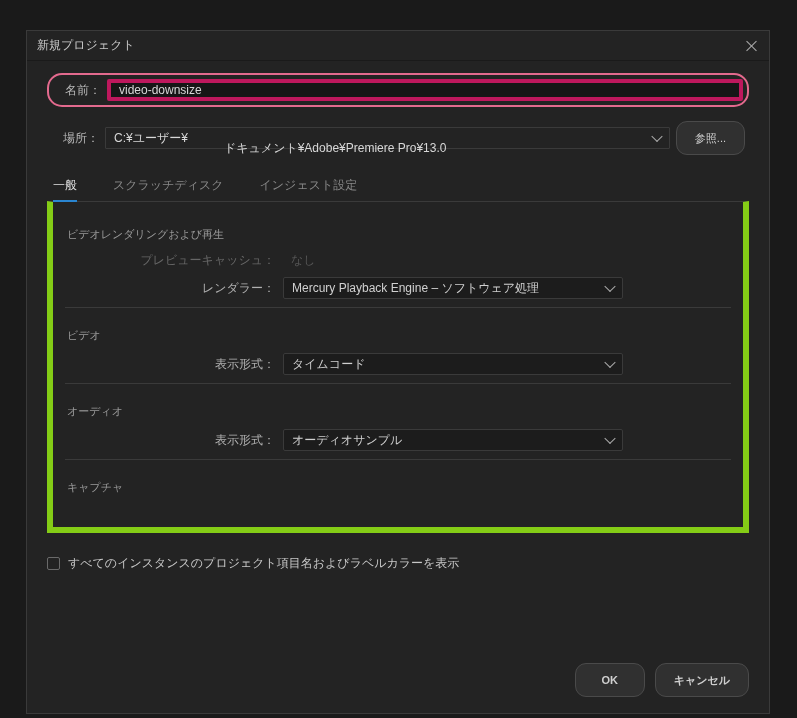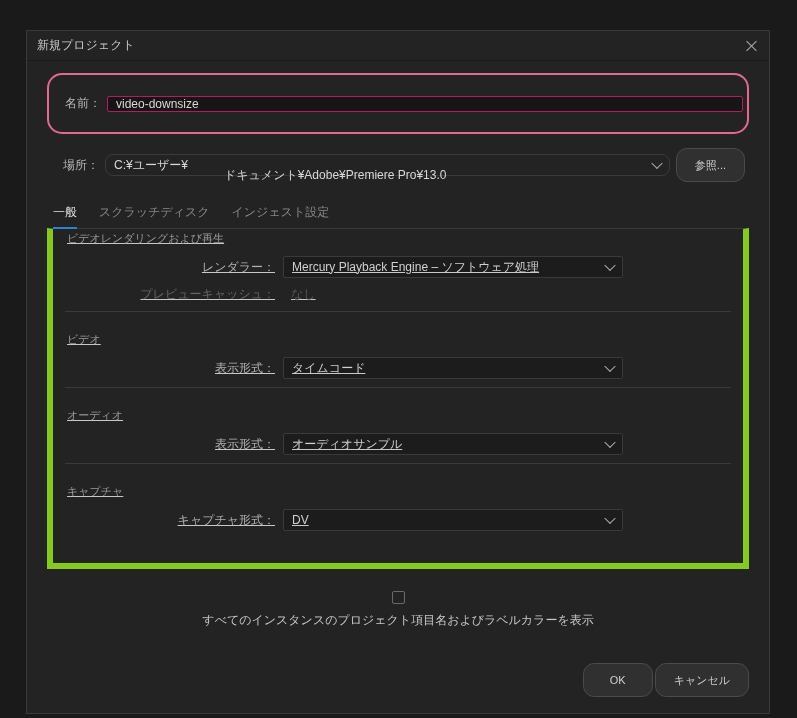--- a/index.html
+++ b/index.html
@@ -46,7 +46,7 @@
   .name-row-wrap {
     border: 2px solid #e36a8e;
     border-radius: 15px;
-    padding: 20px 4px;
+    padding: 4px 4px;
     margin-bottom: 10px;
   }
   .form-row {

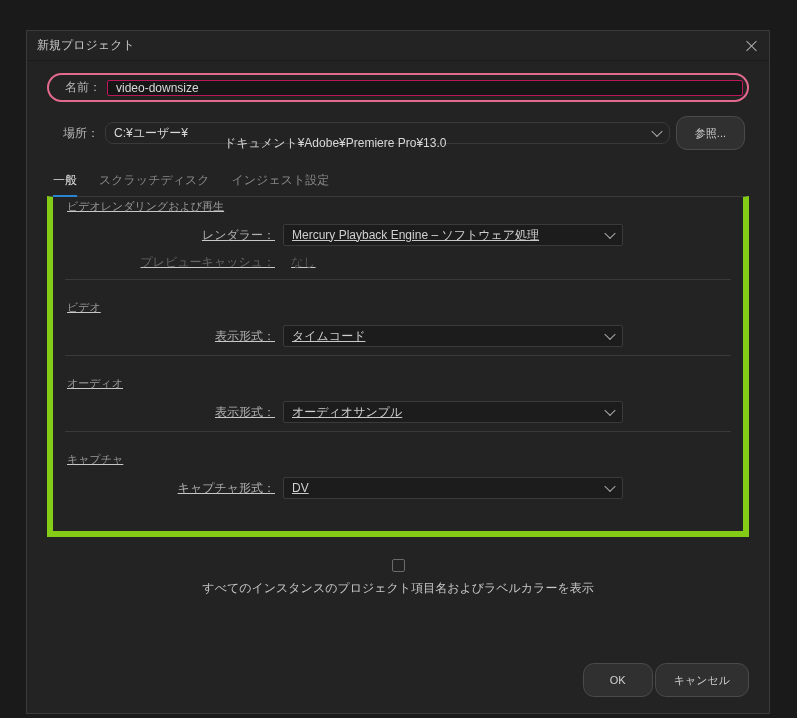--- a/index.html
+++ b/index.html
@@ -61,9 +61,9 @@
   }
   .text-input {
     flex: 1;
-    height: 16px;
+    height: 22px;
     background: #161616;
-    border: 1px solid #be185d;
+    border: 4px solid #be185d;
     border-radius: 2px;
     color: #d8d8d8;
     padding: 0 8px;

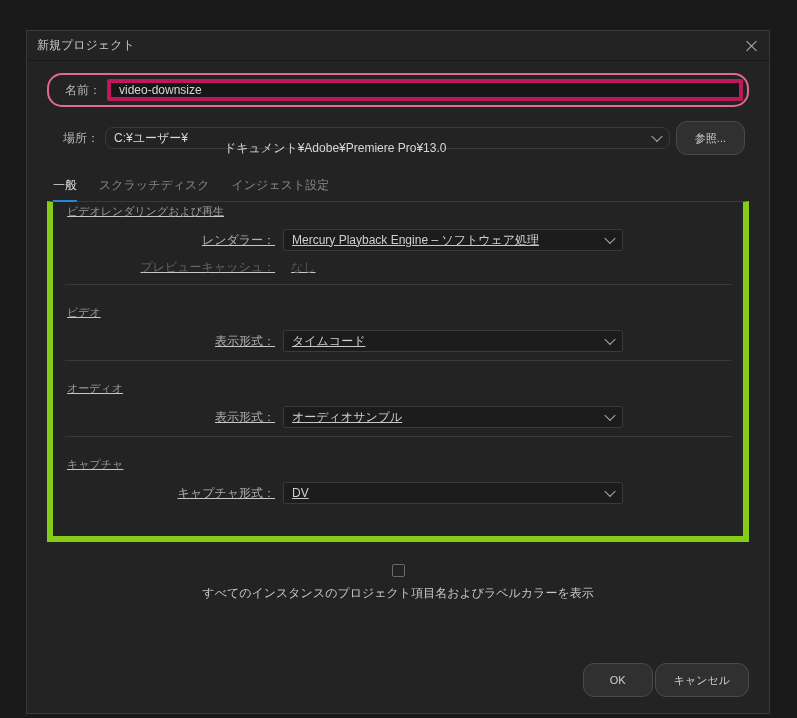--- a/index.html
+++ b/index.html
@@ -74,7 +74,7 @@
     height: 22px;
     background: #232323;
     border: 1px solid #3a3a3a;
-    border-radius: 8px;
+    border-radius: 1px;
     padding: 0 24px 0 8px;
     color: #d8d8d8;
     position: relative;

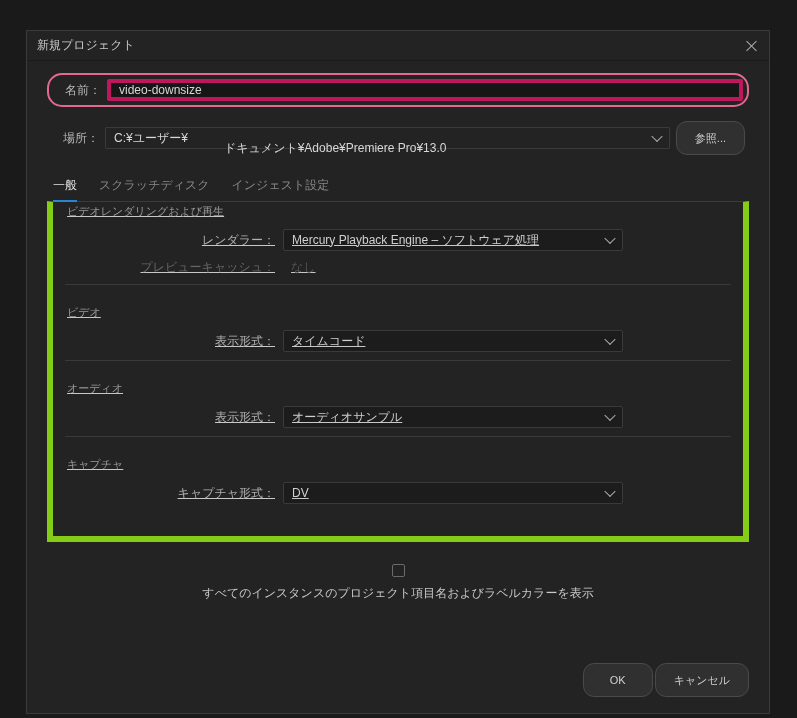--- a/index.html
+++ b/index.html
@@ -103,7 +103,7 @@
 
   .tabs {
     display: flex;
-    gap: 22px;
+    gap: 36px;
     margin-top: 18px;
     padding-left: 6px;
     font-family: Liberation Serif, serif;

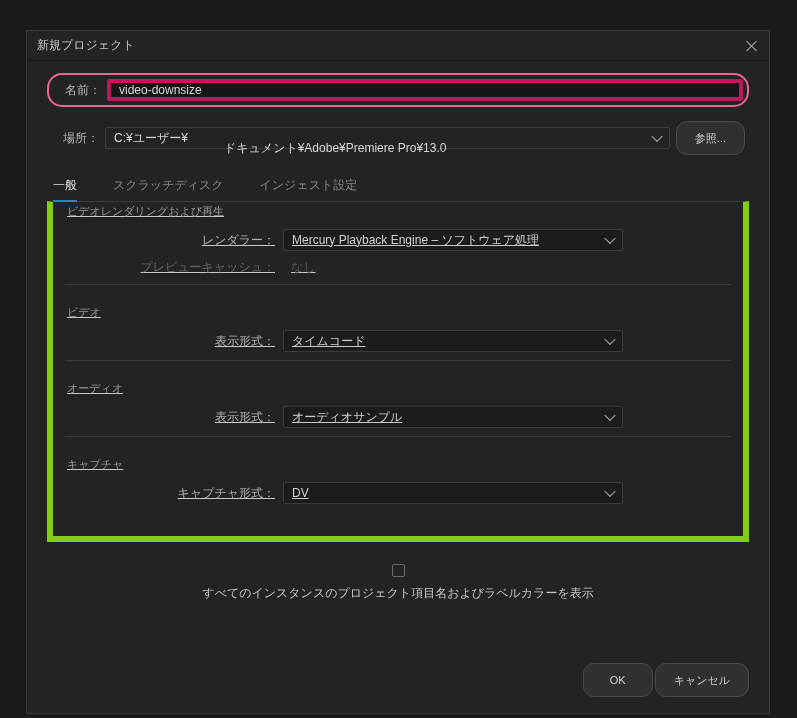--- a/index.html
+++ b/index.html
@@ -122,9 +122,8 @@
     border: 6px solid #84cc16;
     border-top: 1px solid #3a3a3a;
     margin-top: -1px;
-    padding: 2px 12px 12px 12px;
+    padding: 25px 12px 12px 12px;
     min-height: 330px;
-    text-decoration: underline;
   }
 
   .grp { margin-bottom: 20px; }

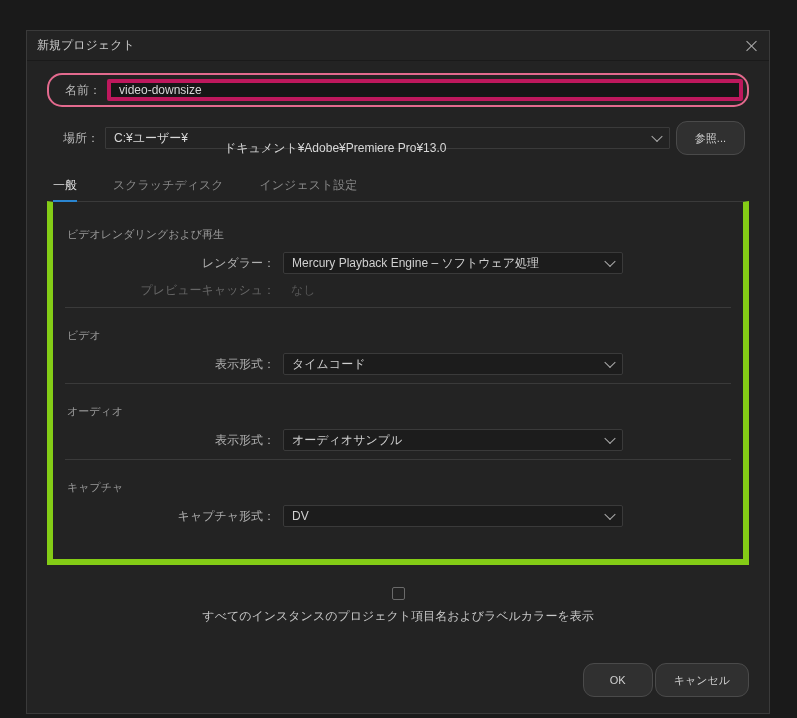--- a/index.html
+++ b/index.html
@@ -222,15 +222,15 @@
       <div class="grp">
         <div class="grp-title">ビデオレンダリングおよび再生</div>
         <div class="field-row">
-          <span class="field-label">レンダラー：</span>
-          <div class="dropdown">
-            <span>Mercury Playback Engine – ソフトウェア処理</span>
-            <span class="chev"></span>
-          </div>
-        </div>
-        <div class="field-row">
           <span class="field-label disabled">プレビューキャッシュ：</span>
           <span class="static-val">なし</span>
+        </div>
+        <div class="field-row">
+          <span class="field-label">レンダラー：</span>
+          <div class="dropdown">
+            <span>Mercury Playback Engine – ソフトウェア処理</span>
+            <span class="chev"></span>
+          </div>
         </div>
         <div class="hr"></div>
       </div>

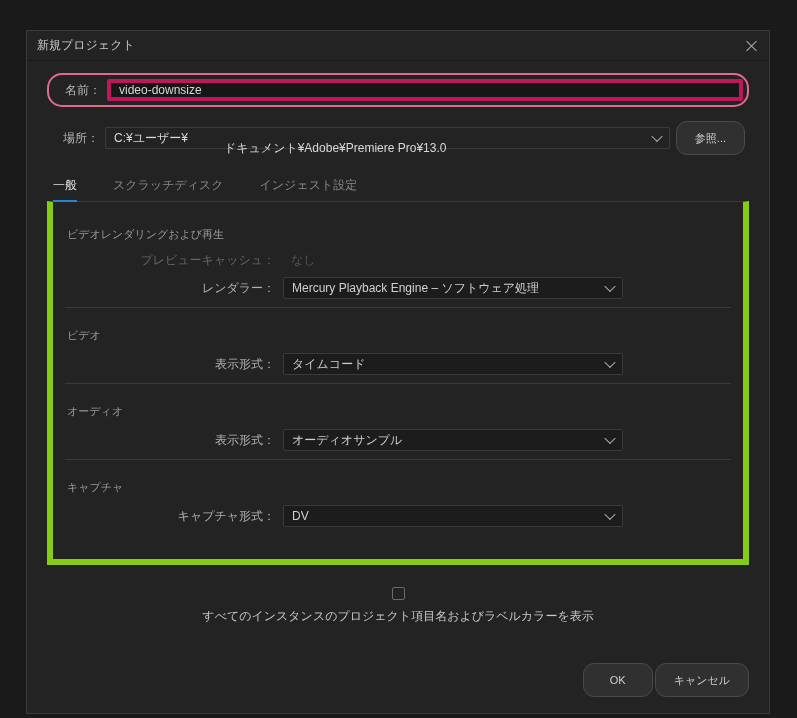--- a/index.html
+++ b/index.html
@@ -261,13 +261,6 @@
 
       <div class="grp">
         <div class="grp-title">キャプチャ</div>
-        <div class="field-row">
-          <span class="field-label">キャプチャ形式：</span>
-          <div class="dropdown">
-            <span>DV</span>
-            <span class="chev"></span>
-          </div>
-        </div>
       </div>
 
     </div>

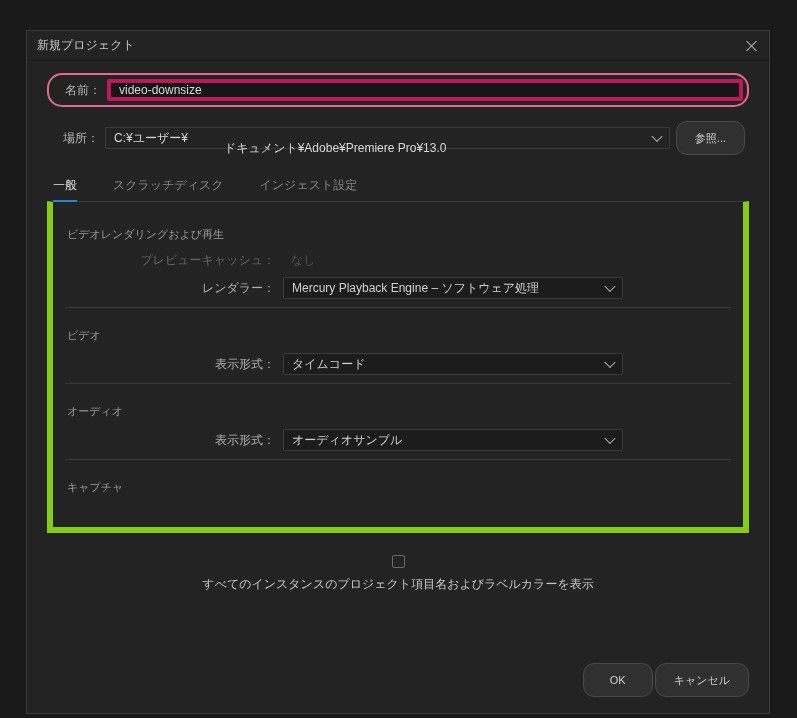--- a/index.html
+++ b/index.html
@@ -166,7 +166,6 @@
   .chk-row {
     display: flex; align-items: center; gap: 8px;
     margin-top: 22px;
-    flex-direction: column;
   }
   .chk {
     width: 13px; height: 13px;

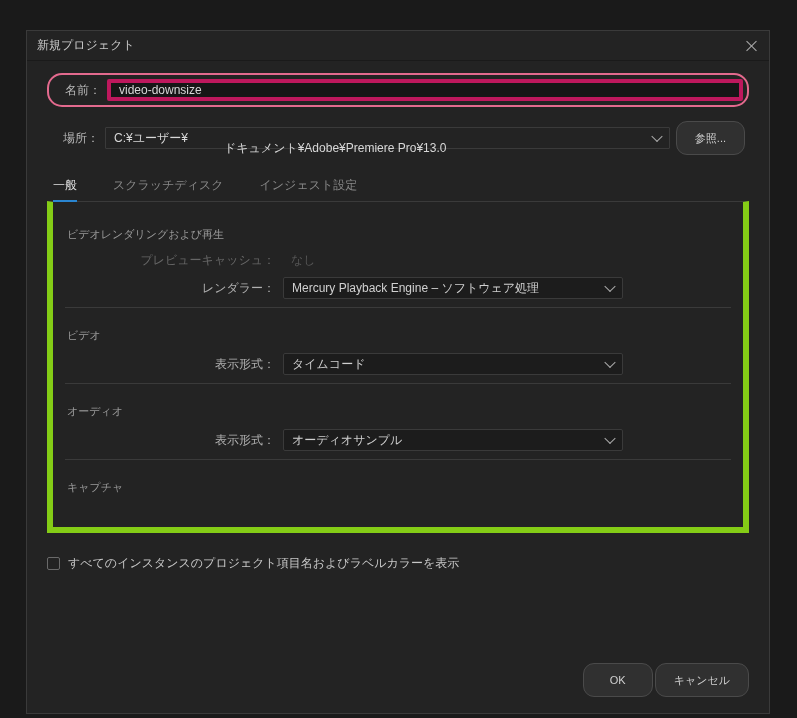--- a/index.html
+++ b/index.html
@@ -177,8 +177,9 @@
   .footer {
     display: flex;
     justify-content: flex-end;
-    gap: 2px;
+    gap: 10px;
     padding: 12px 20px 16px 0;
+    font-weight: bold;
   }
 </style>
 </head>

